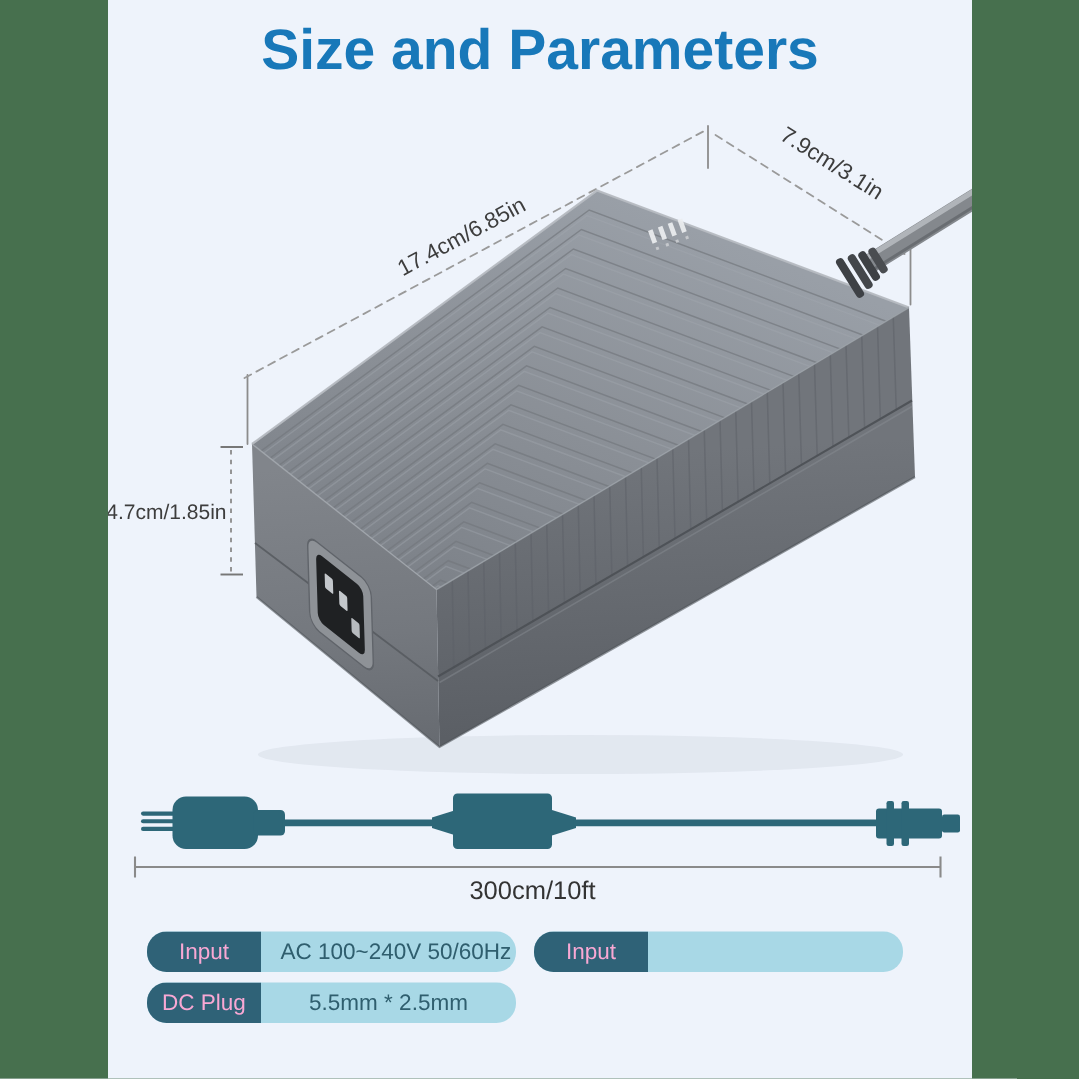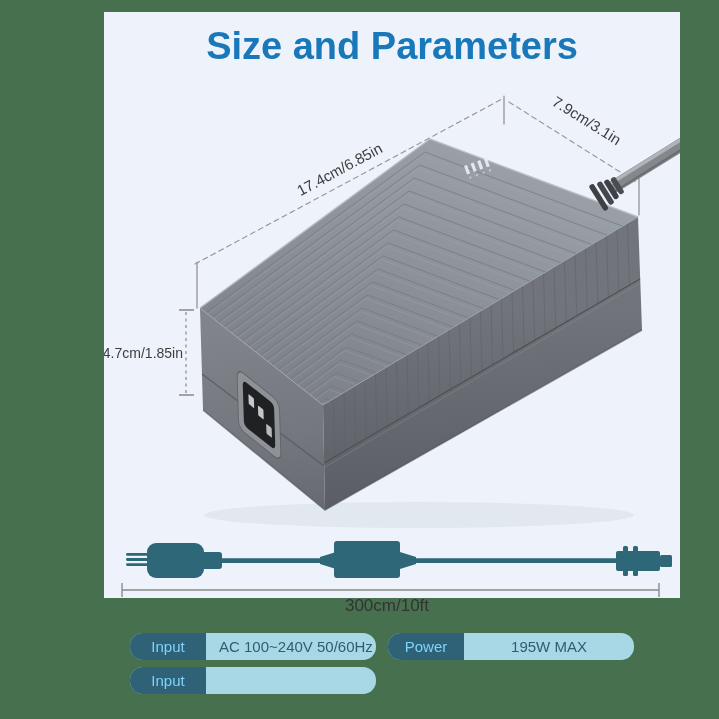--- a/index.html
+++ b/index.html
@@ -9,9 +9,8 @@
     font-family:"Liberation Sans", sans-serif;
   }
   .content {
-    position:absolute; left:72px; top:12px; width:576px; height:586px;
+    position:absolute; left:72px; top:0; width:576px; height:719px;
     background:#eef3fb;
-    margin-left:32px;
   }
   .title {
     position:absolute; top:13px; left:0; width:100%;

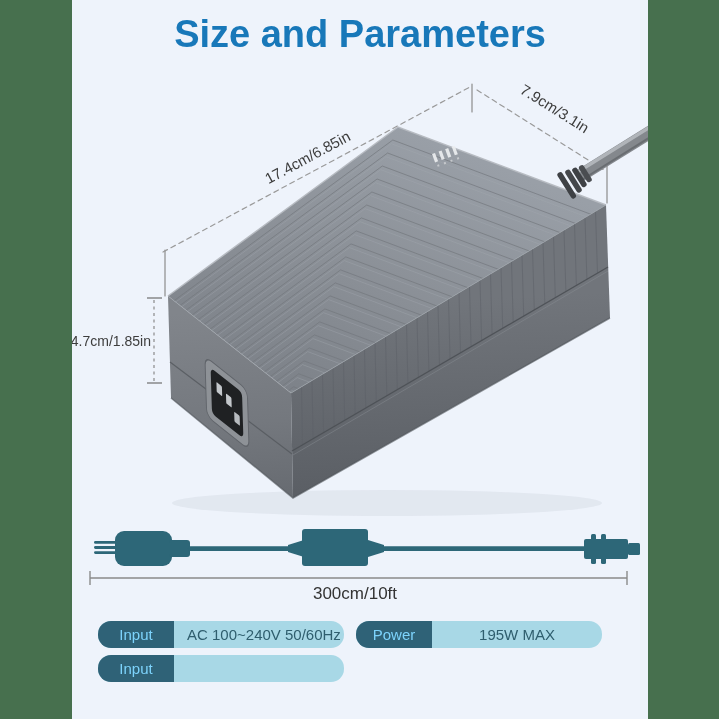--- a/index.html
+++ b/index.html
@@ -33,7 +33,7 @@
     background:#a8d8e6;
   }
   .spec-label {
-    width:76px; flex:0 0 76px; background:#2f6277; color:#7dd3fc;
+    width:76px; flex:0 0 76px; background:#2f6277; color:#f9a8d4;
     display:flex; align-items:center; justify-content:center;
     font-size:15px;
   }

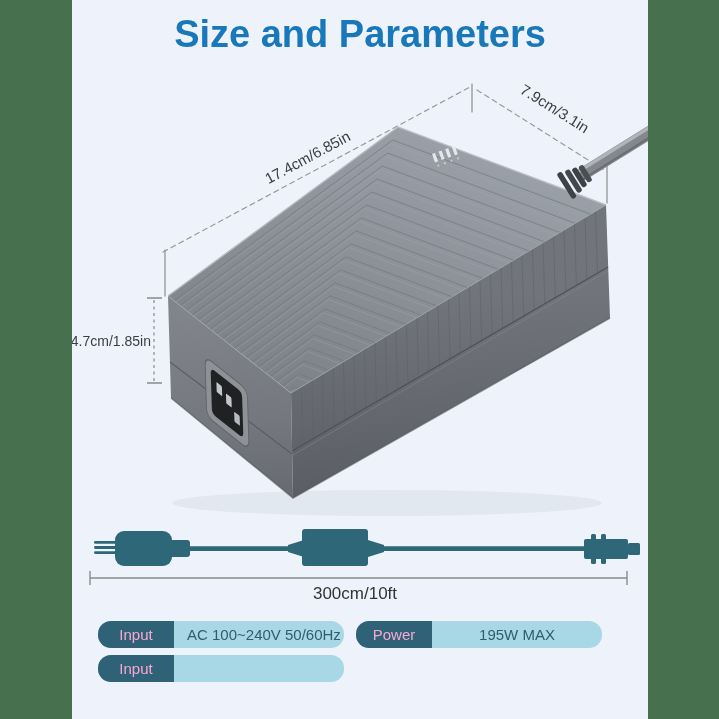--- a/index.html
+++ b/index.html
@@ -263,10 +263,6 @@
       <div class="spec-value v-left">AC 100~240V 50/60Hz 3A</div>
     </div>
     <div class="spec-row">
-      <div class="spec-label">Power</div>
-      <div class="spec-value v-center">195W MAX</div>
-    </div>
-    <div class="spec-row">
       <div class="spec-label">Input</div>
     </div>
   </div>

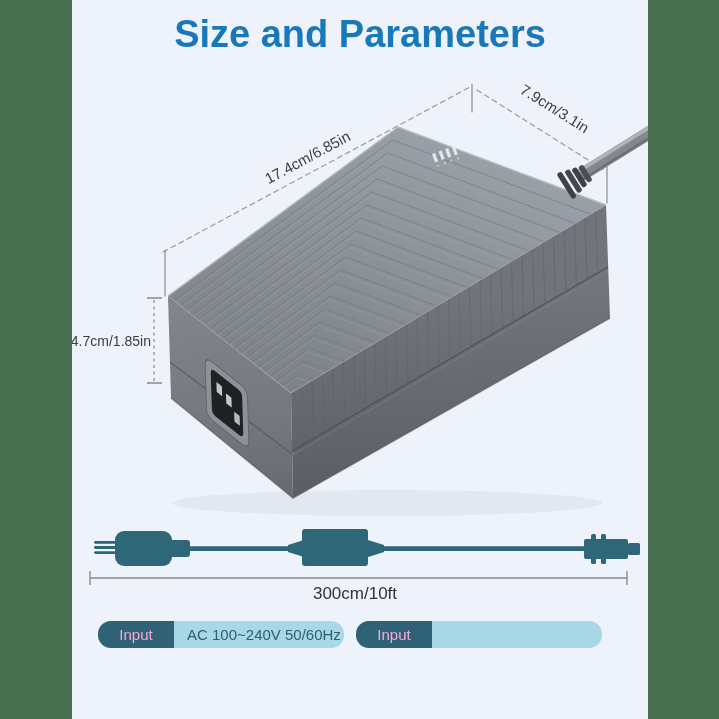--- a/index.html
+++ b/index.html
@@ -265,6 +265,10 @@
     <div class="spec-row">
       <div class="spec-label">Input</div>
     </div>
+    <div class="spec-row">
+      <div class="spec-label">DC Plug</div>
+      <div class="spec-value v-center">5.5mm * 2.5mm</div>
+    </div>
   </div>
 
 </div>

